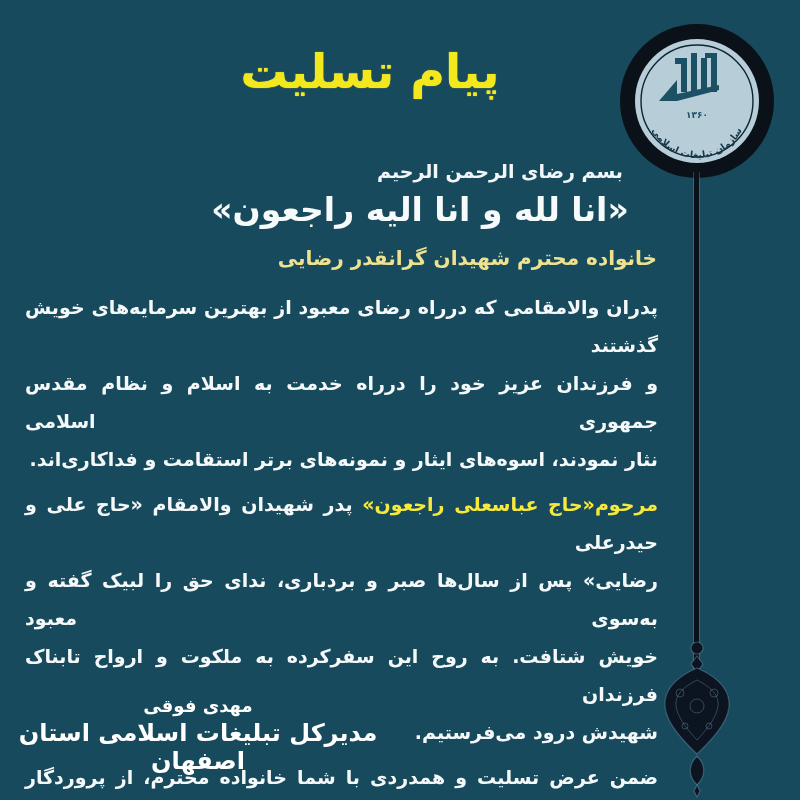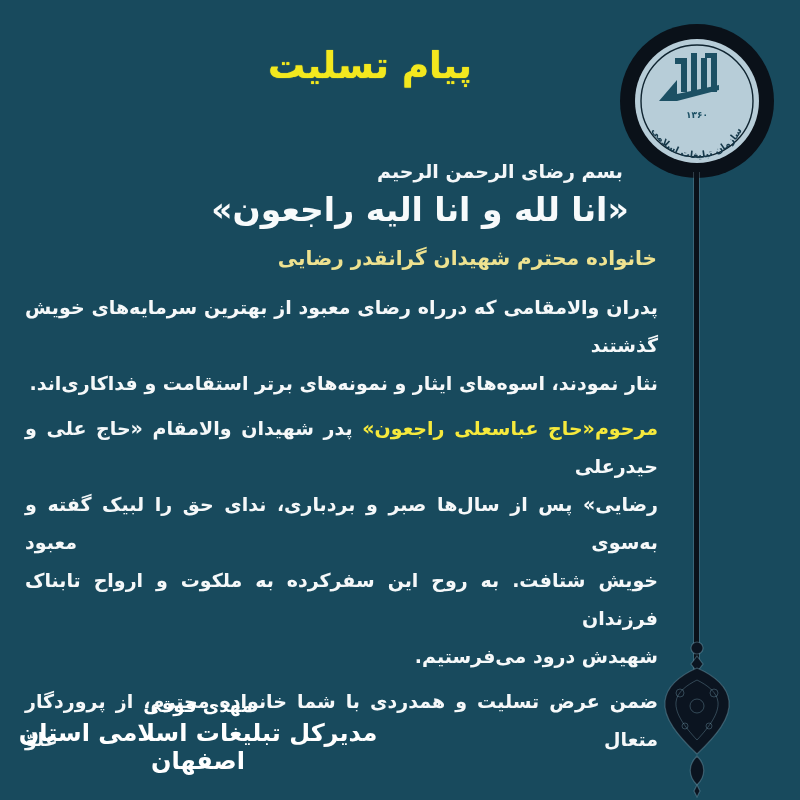--- a/index.html
+++ b/index.html
@@ -13,7 +13,7 @@
   .title{
     position:absolute;top:44px;left:0;width:740px;
     text-align:center;
-    font-size:37px;font-weight:700;letter-spacing:1px;
+    font-size:47px;font-weight:700;letter-spacing:1px;
     color:#f3e81e;
     text-shadow:0 0 1px #f3e81e;
   }

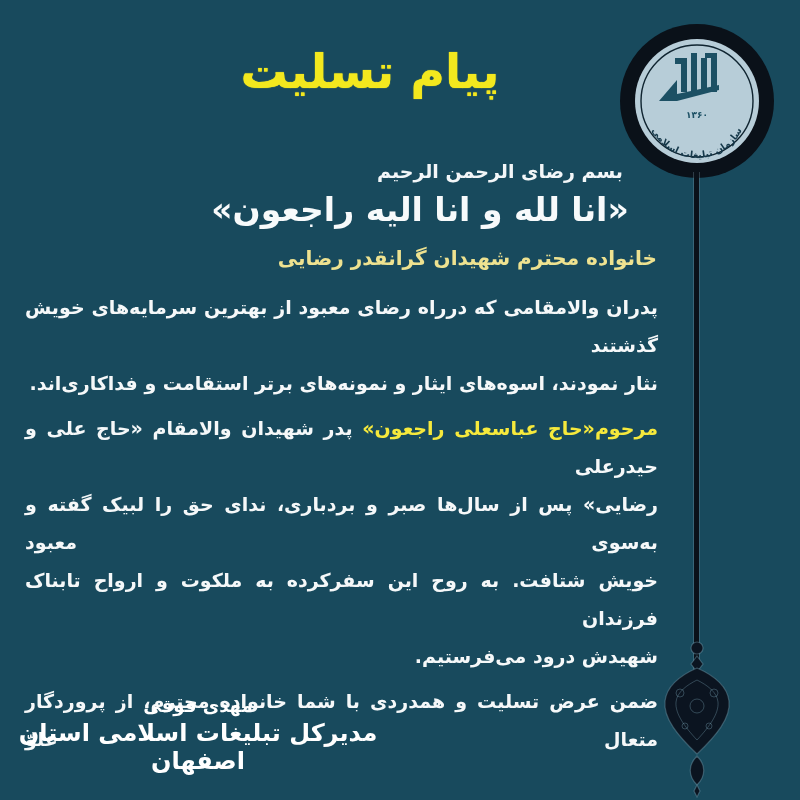--- a/index.html
+++ b/index.html
@@ -118,6 +118,7 @@
     <p>
       </p>
       <div class="line fill">پدران والامقامی که درراه رضای معبود از بهترین سرمایه‌های خویش گذشتند</div>
+      <div class="line fill">و فرزندان عزیز خود را درراه خدمت به اسلام و نظام مقدس جمهوری اسلامی</div>
       <div class="line">نثار نمودند، اسوه‌های ایثار و نمونه‌های برتر استقامت و فداکاری‌اند.</div>
     <p></p>
     <p>

